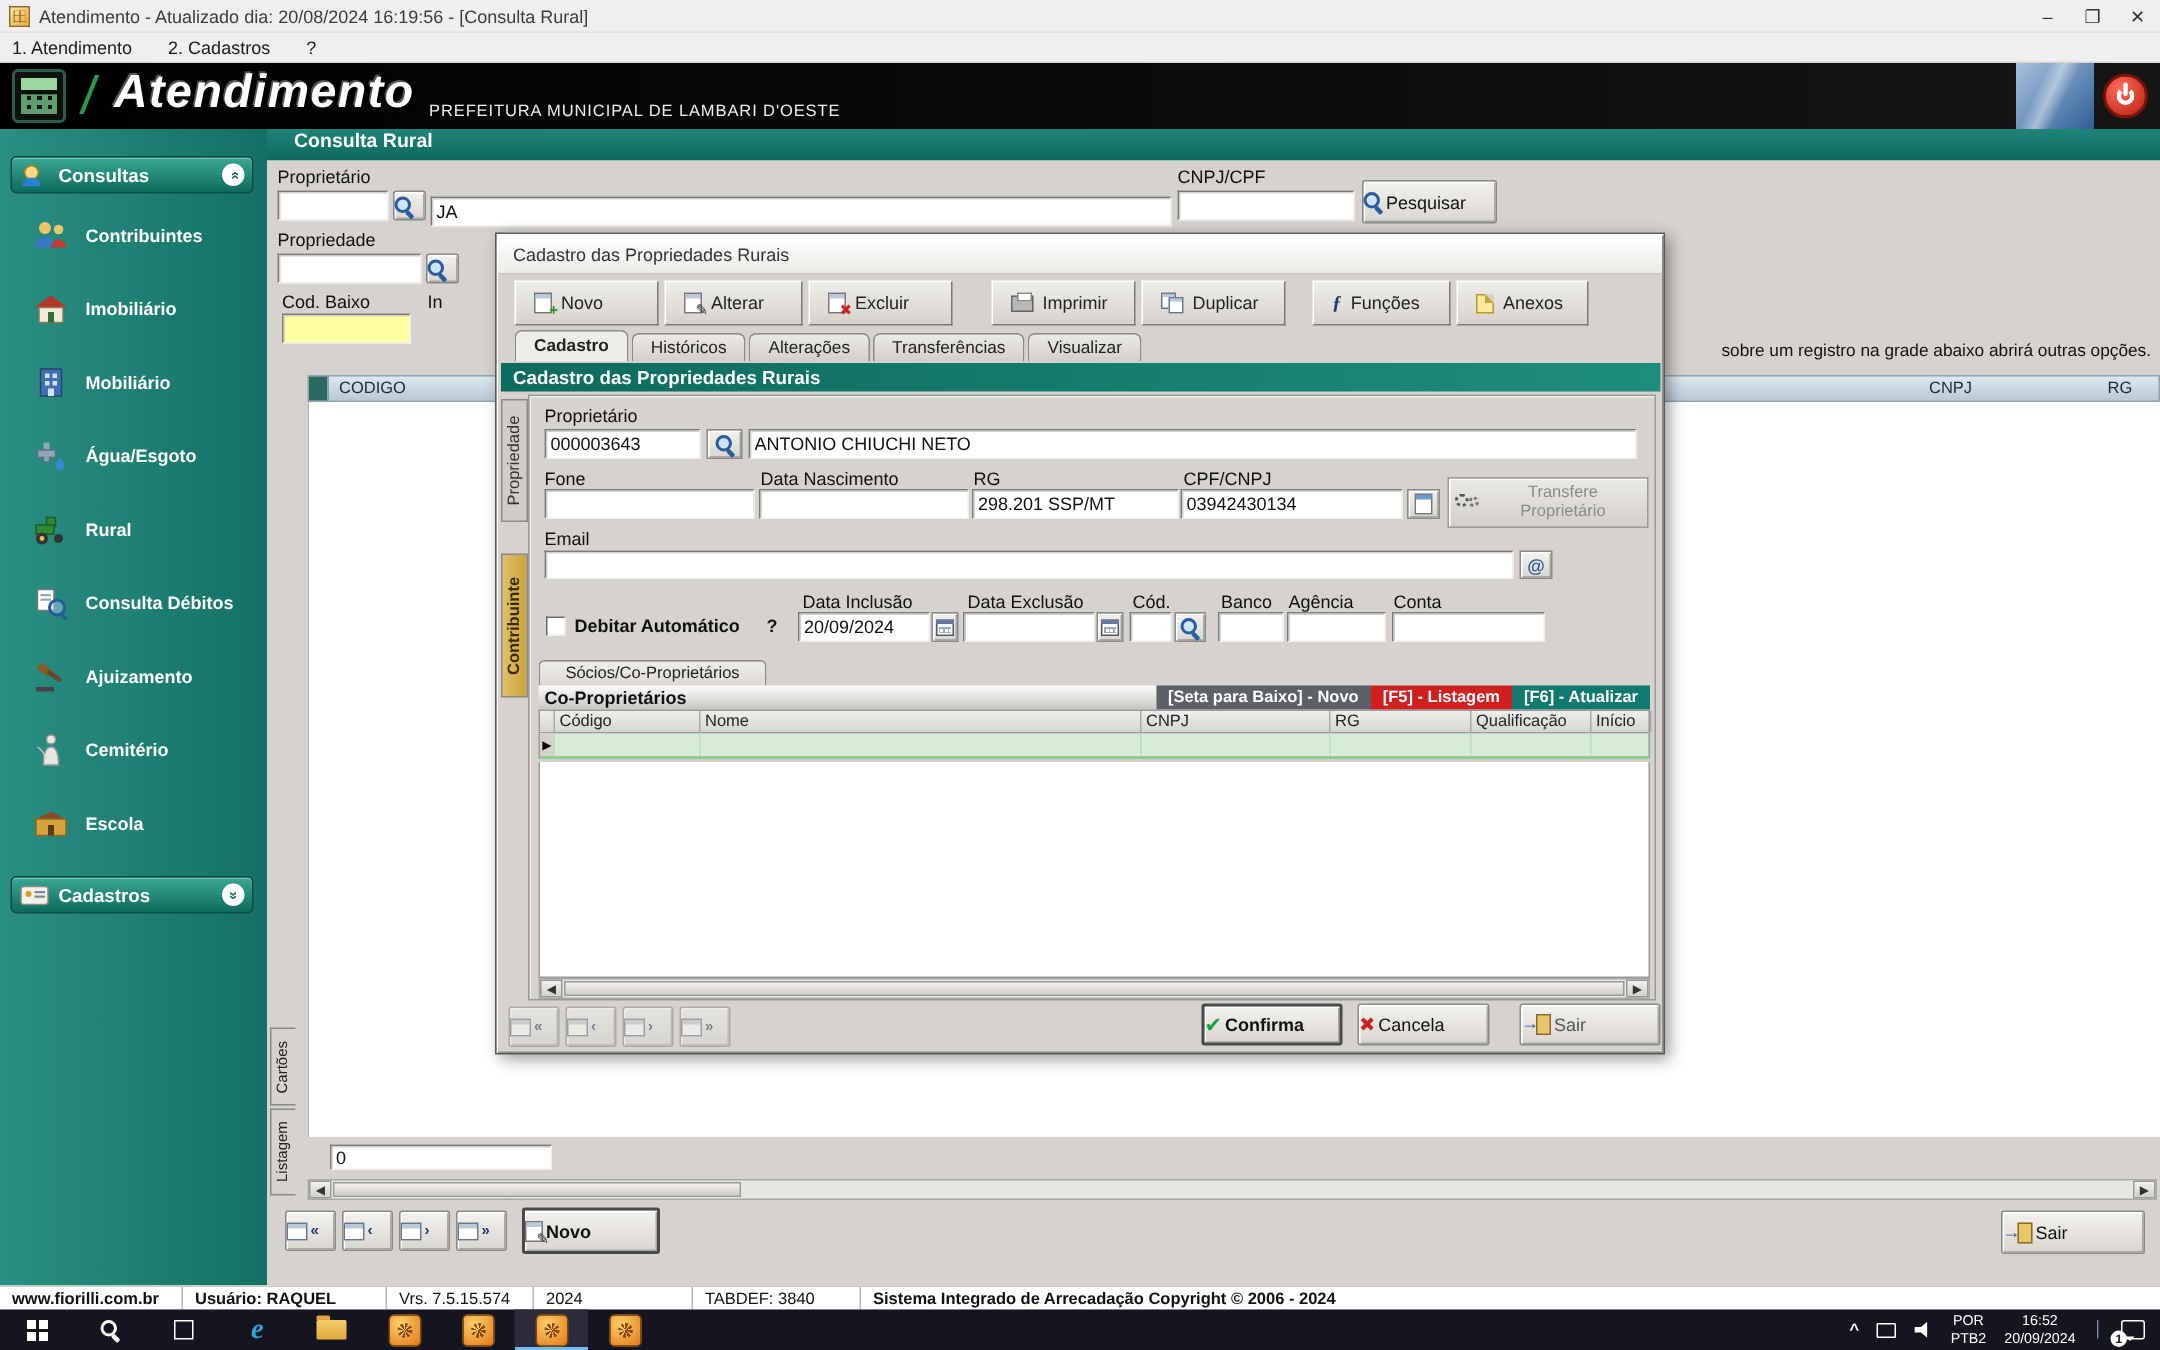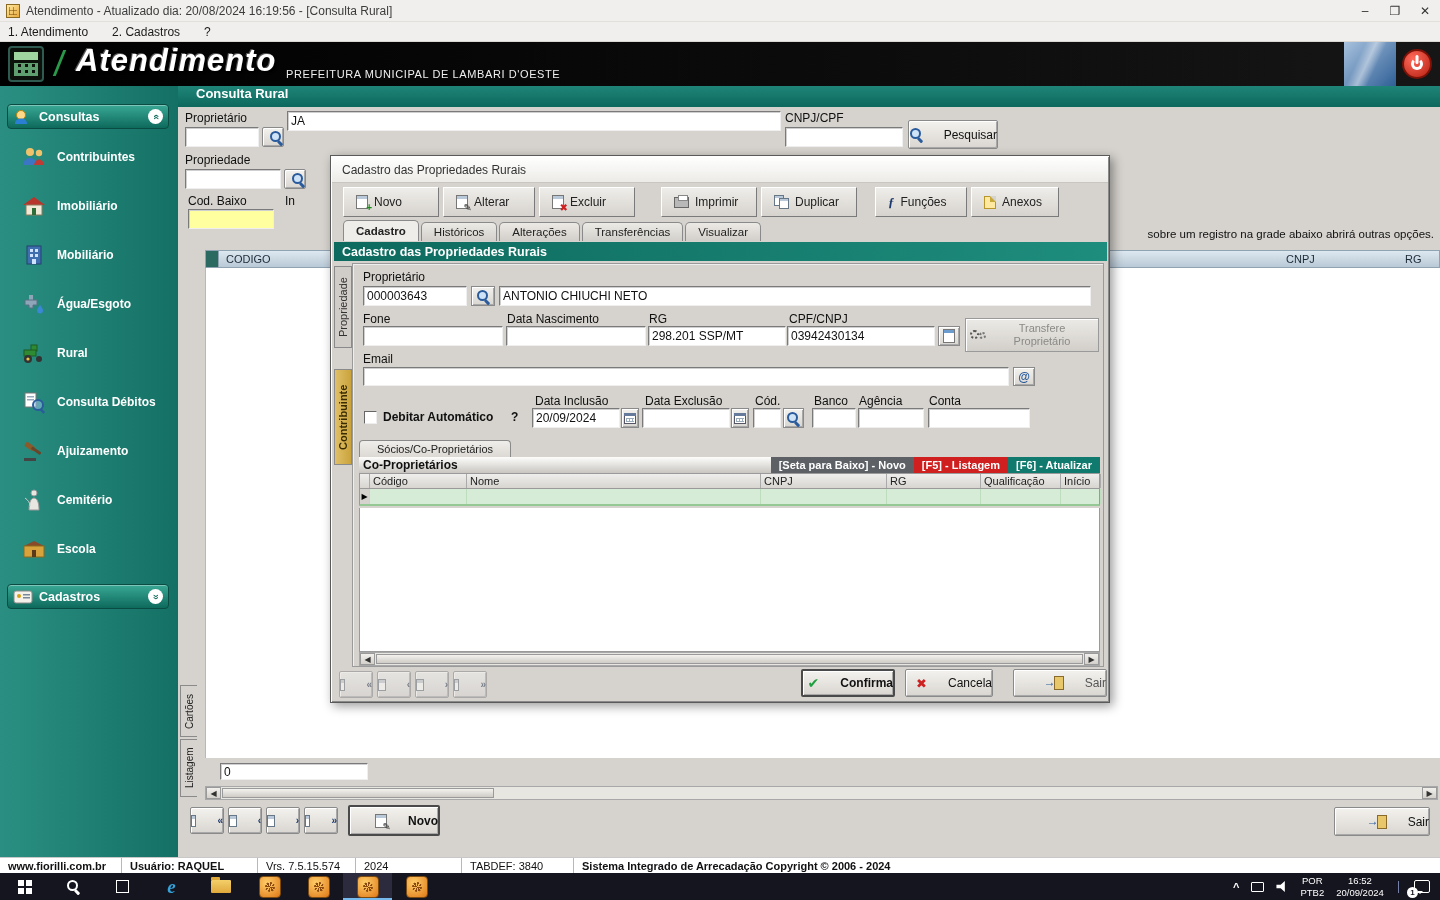--- a/index.html
+++ b/index.html
@@ -314,7 +314,7 @@
     <span class="btn" style="left:84px;top:20px;width:22px;height:20px">
         <span class="mag"></span>
       </span>
-    <input class="fld" style="left: 109px; top: 4px; width: 494px;" readonly="" value="JA">
+    <input class="fld" style="left: 109px; top: 24px; width: 494px;" readonly="" value="JA">
     <span class="lbl" style="left:607px;top:4px">CNPJ/CPF</span>
     <input class="fld" style="left: 607px; top: 20px; width: 118px;" readonly="">
     <span class="btn" style="left:730px;top:13px;width:90px;height:29px">

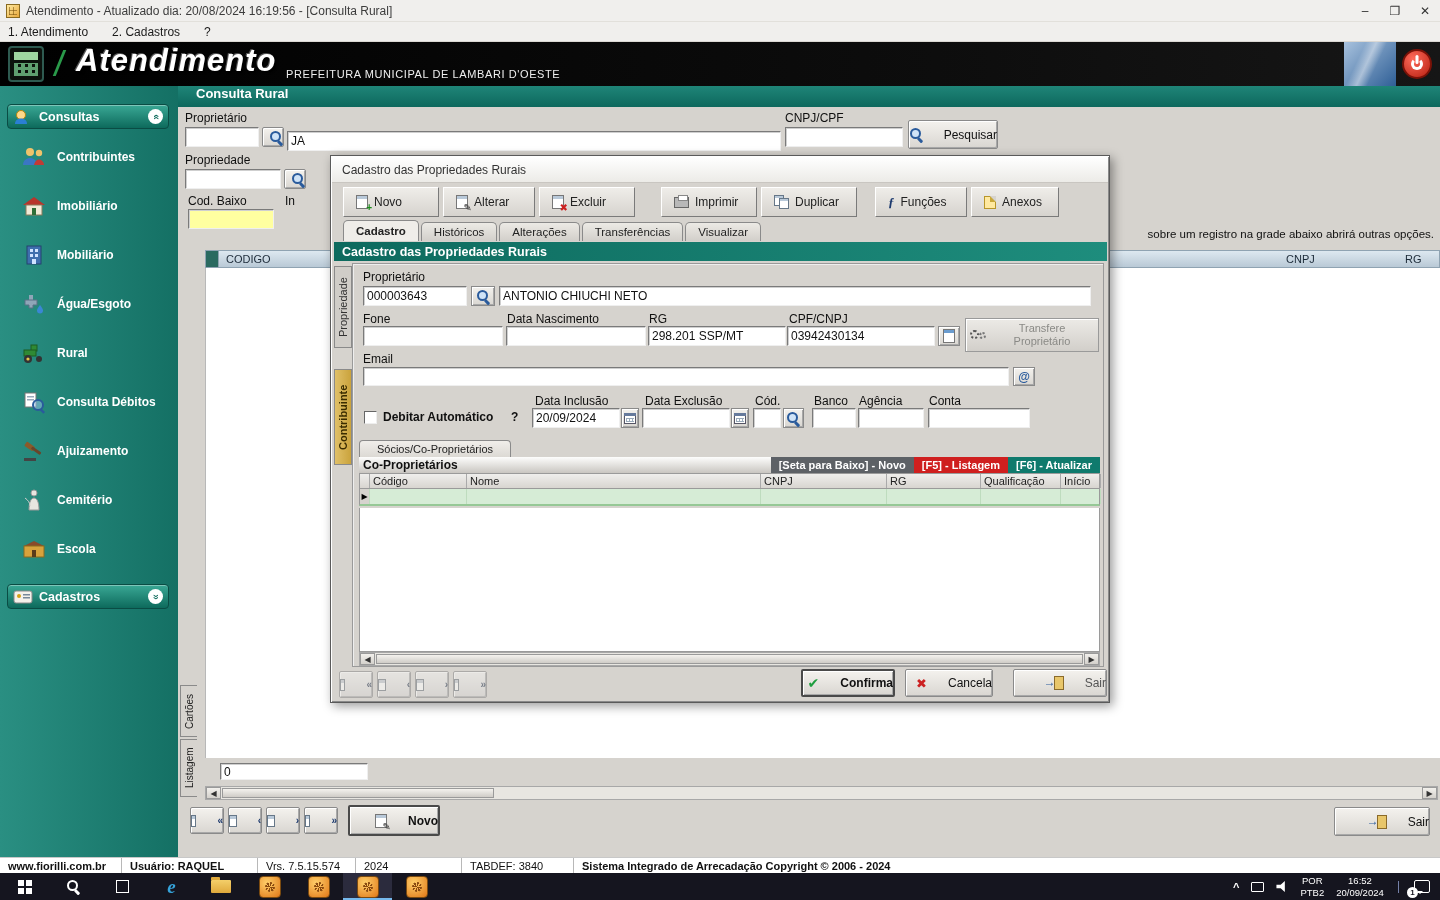--- a/index.html
+++ b/index.html
@@ -53,7 +53,7 @@
 .fld{position:absolute;height:20px;background:#fff;border:1px solid;border-color:#7a7a7a #efefef #efefef #7a7a7a;box-shadow:inset 1px 1px 0 #cfcfcf;padding:0 3px;font:12px "Liberation Sans","DejaVu Sans",sans-serif;color:#111}
 input.fld{outline:none}
 .fld.yellow{background:#ffffa0}
-.btn{position:absolute;display:flex;align-items:center;justify-content:flex-end;gap:21px;background:linear-gradient(180deg,#f4f2ee,#d9d6d1);border:1px solid #8a8a8a;border-radius:2px;box-shadow:inset 1px 1px 0 #fff,inset -1px -1px 0 #a8a8a8;font-size:12px;color:#111;cursor:default;white-space:nowrap}
+.btn{position:absolute;display:flex;align-items:center;justify-content:flex-start;gap:2px;background:linear-gradient(180deg,#f4f2ee,#d9d6d1);border:1px solid #8a8a8a;border-radius:2px;box-shadow:inset 1px 1px 0 #fff,inset -1px -1px 0 #a8a8a8;font-size:12px;color:#111;cursor:default;white-space:nowrap}
 .btn.focus{border:2px solid #4a4a4a}
 .dis{opacity:.55;filter:grayscale(55%)}
 .mag{position:relative;width:13px;height:13px;display:inline-block;flex:0 0 auto}

